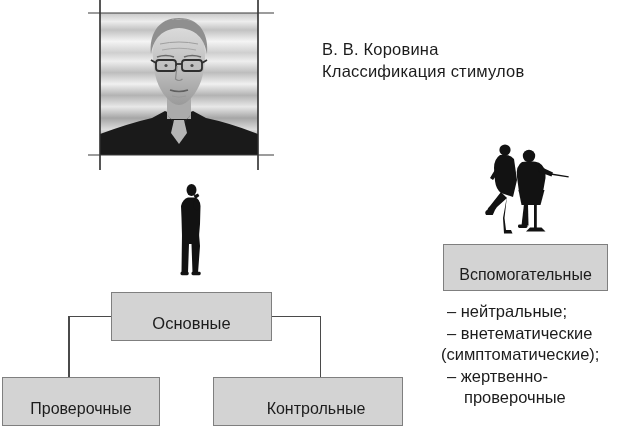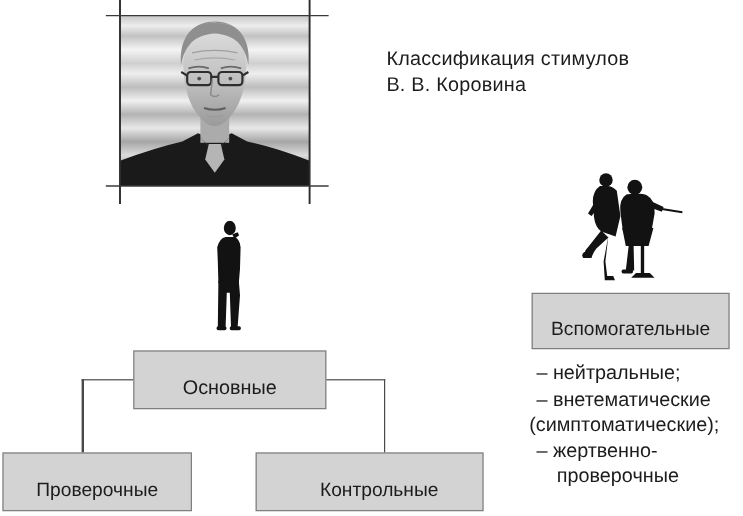--- a/index.html
+++ b/index.html
@@ -120,8 +120,8 @@
   </div>
 
   <div class="abs title">
+    <div>В. В. Коровина</div>
     <div>Классификация стимулов</div>
-    <div>В. В. Коровина</div>
   </div>
 
   <div class="abs thinker-wrap">

